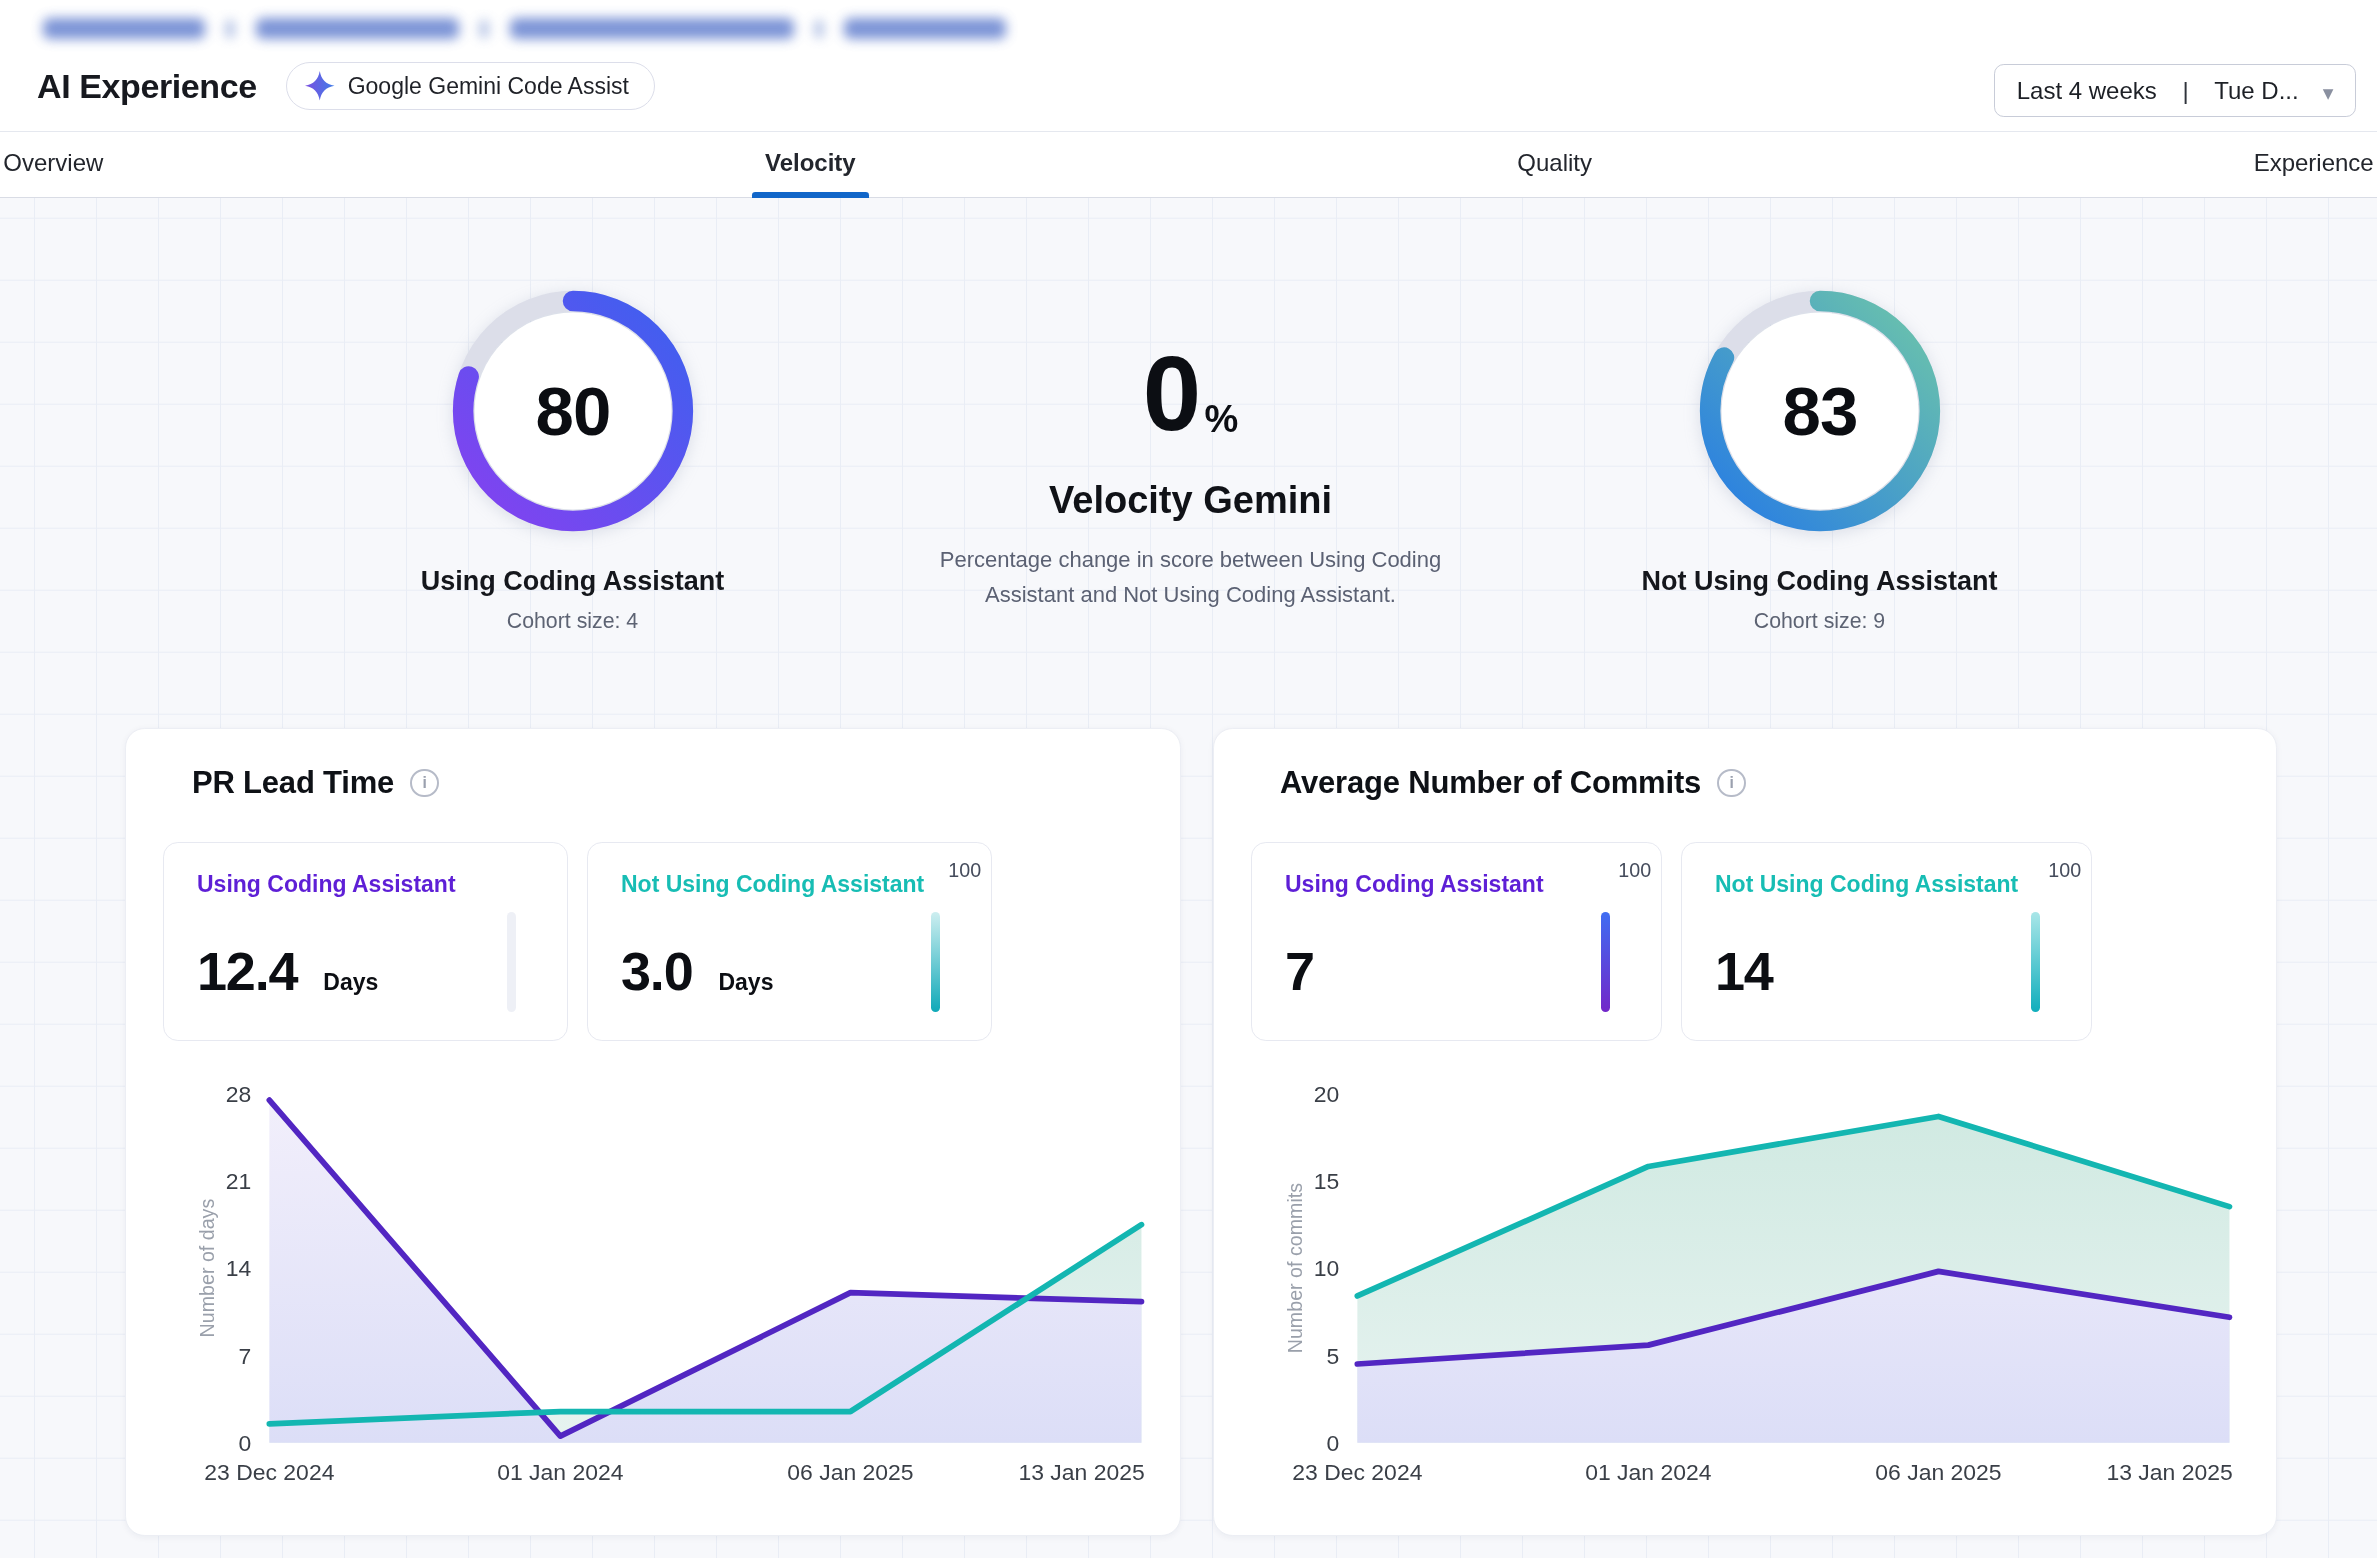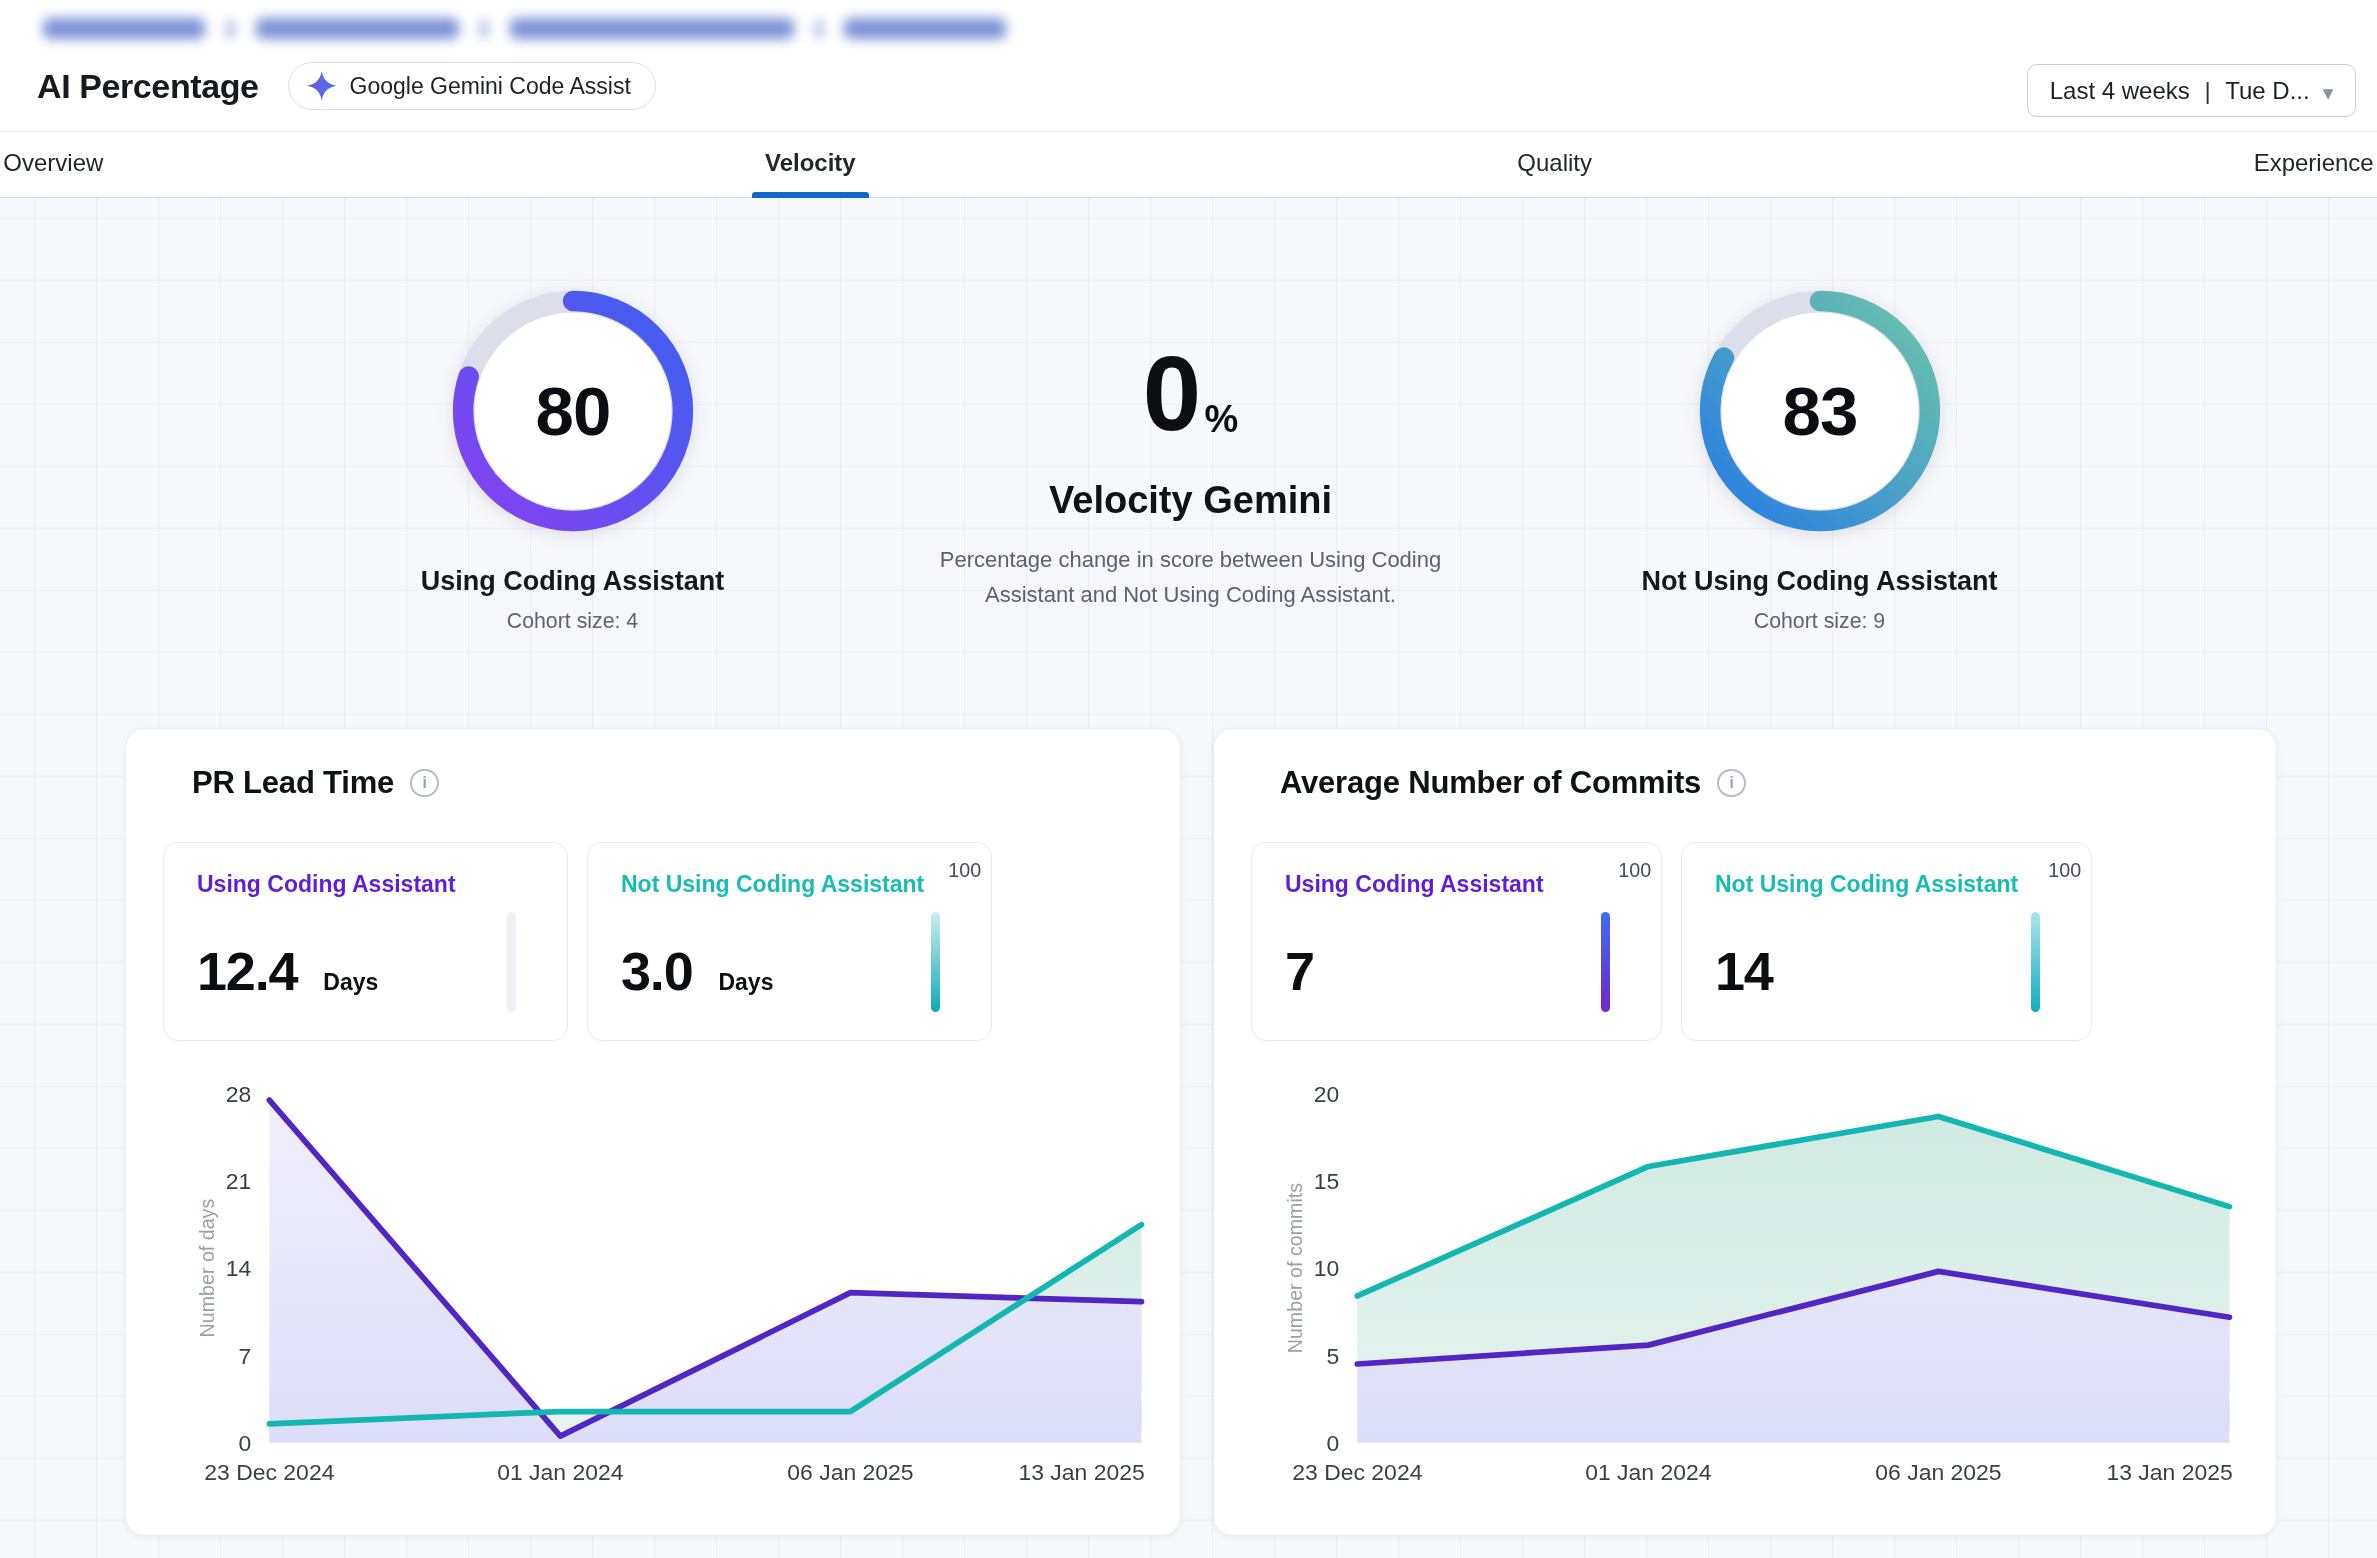--- a/index.html
+++ b/index.html
@@ -92,7 +92,7 @@
     <span class="crumb c4"></span>
   </div>
   <div class="title-row">
-    <span class="page-title">AI Percentage</span>
+    <span class="page-title">AI Experience</span>
     <span class="badge">
       <svg viewBox="0 0 24 24">
         <defs>

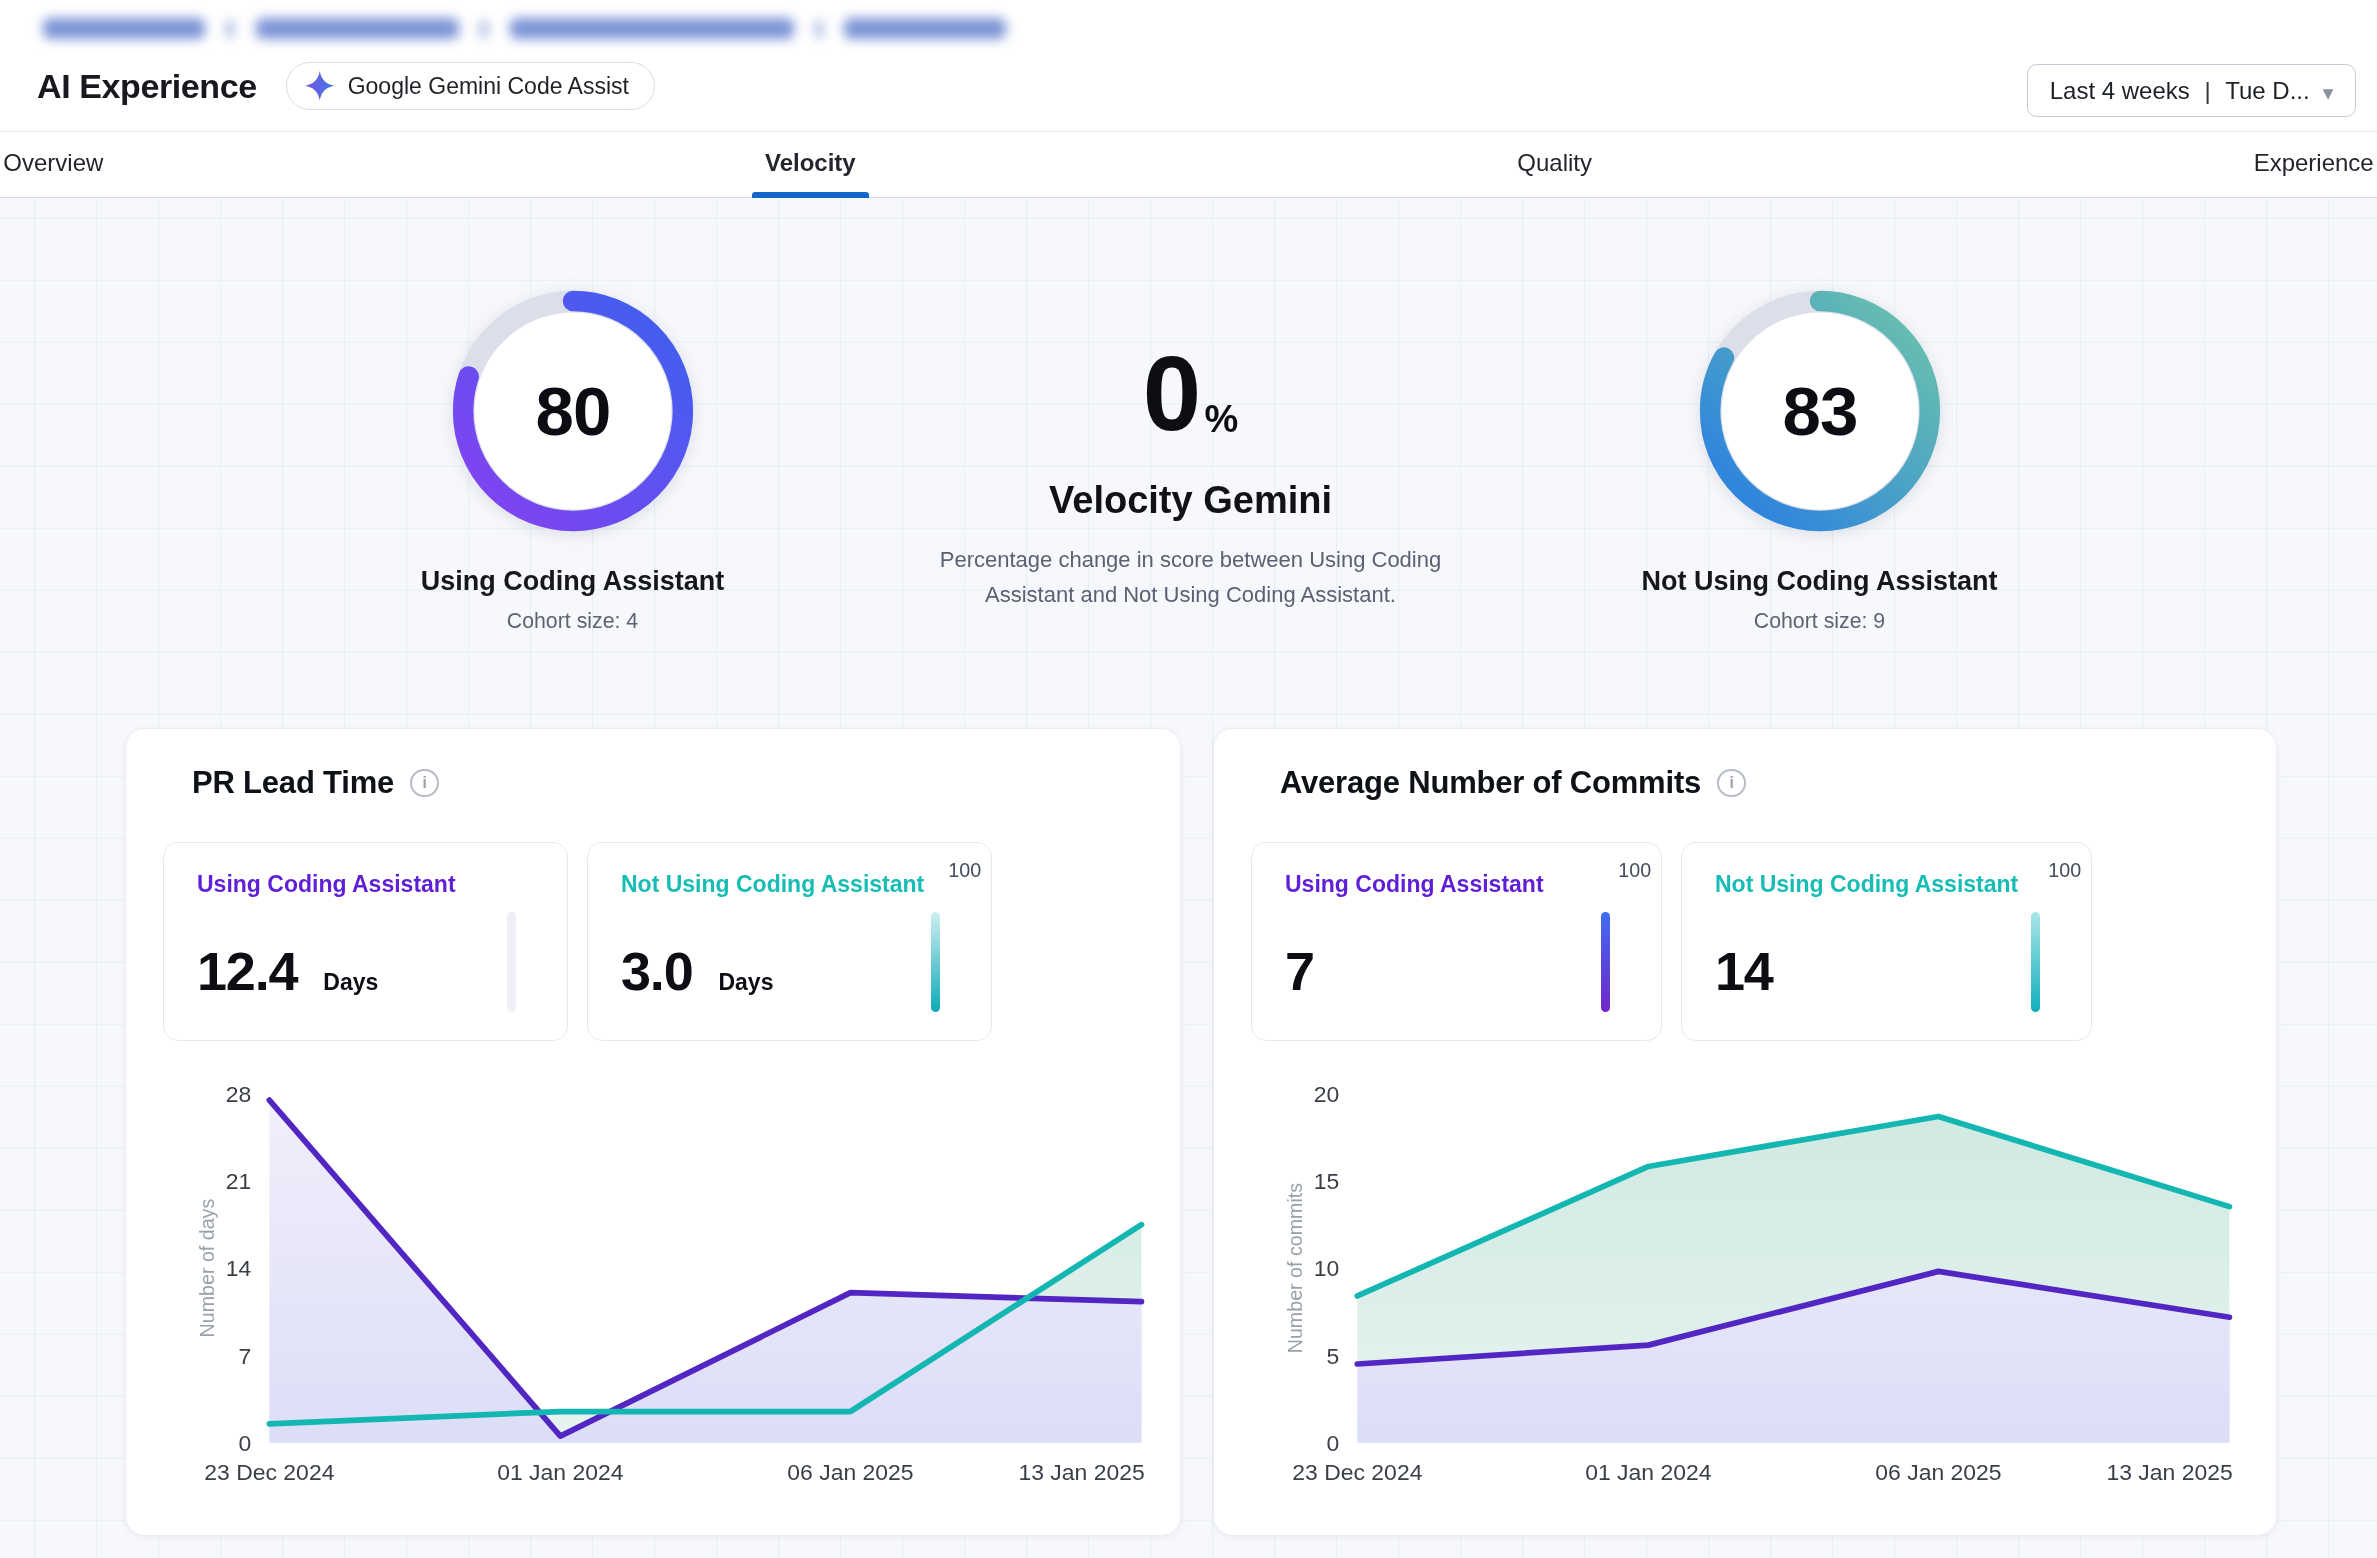--- a/index.html
+++ b/index.html
@@ -19,7 +19,7 @@
   .badge{display:inline-flex;align-items:center;gap:13px;height:46px;padding:0 24.6px 0 18px;
     border:1.6px solid #dcdeea;border-radius:24.6px;background:#fff;font-size:23px;color:#1f2127;}
   .badge svg{width:29.5px;height:29.5px;}
-  .date-filter{position:absolute;right:21.3px;top:64px;height:51px;display:inline-flex;align-items:center;gap:13px;
+  .date-filter{position:absolute;right:21.3px;top:64px;height:51px;display:inline-flex;align-items:center;gap:24px;
     padding:0 21.3px;border:1.6px solid #c8ccd8;border-radius:9.8px;background:#fff;font-size:24px;color:#1d2026;cursor:pointer;}
   .date-sep{color:#30343c;font-weight:400;padding:0 1.6px;}
   .chev{color:#8a90a0;font-size:21.3px;transform:translateY(1.6px);}

